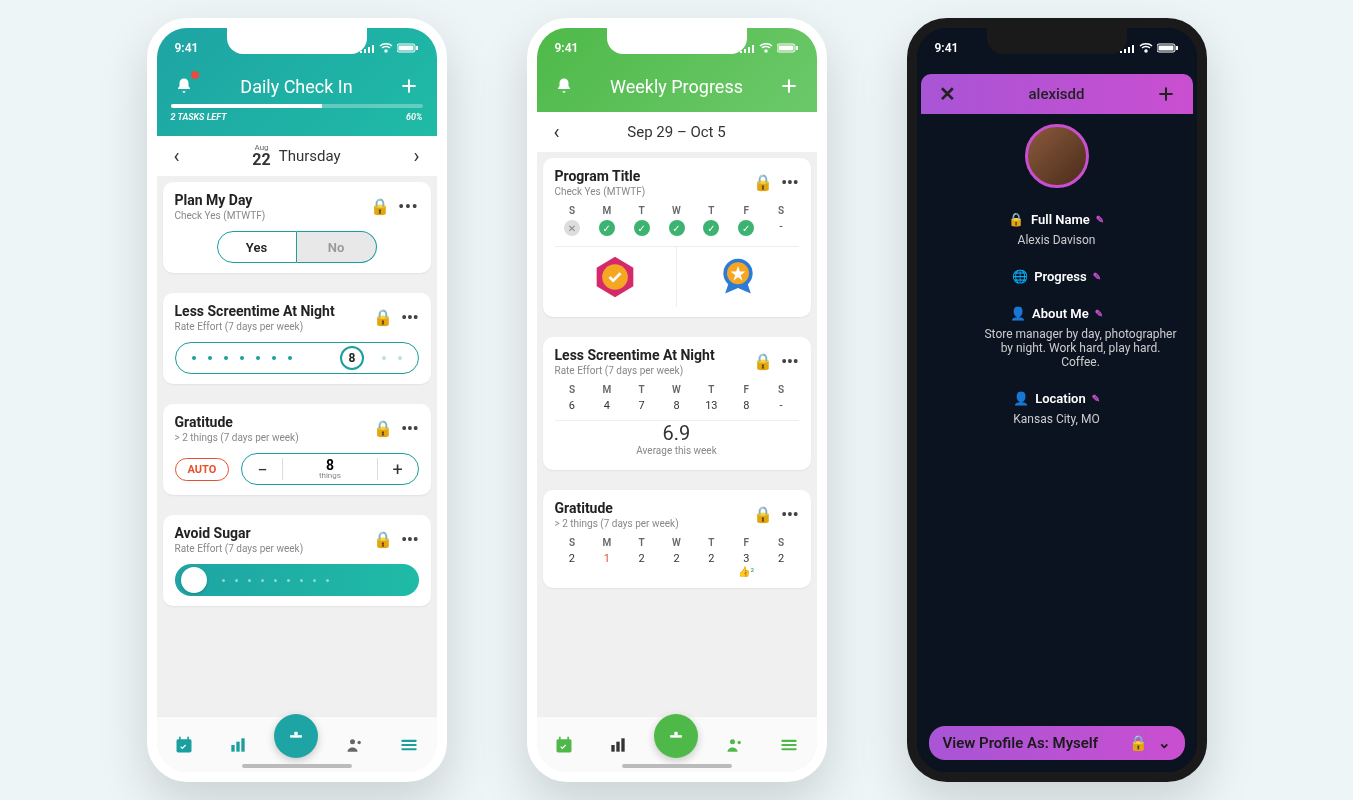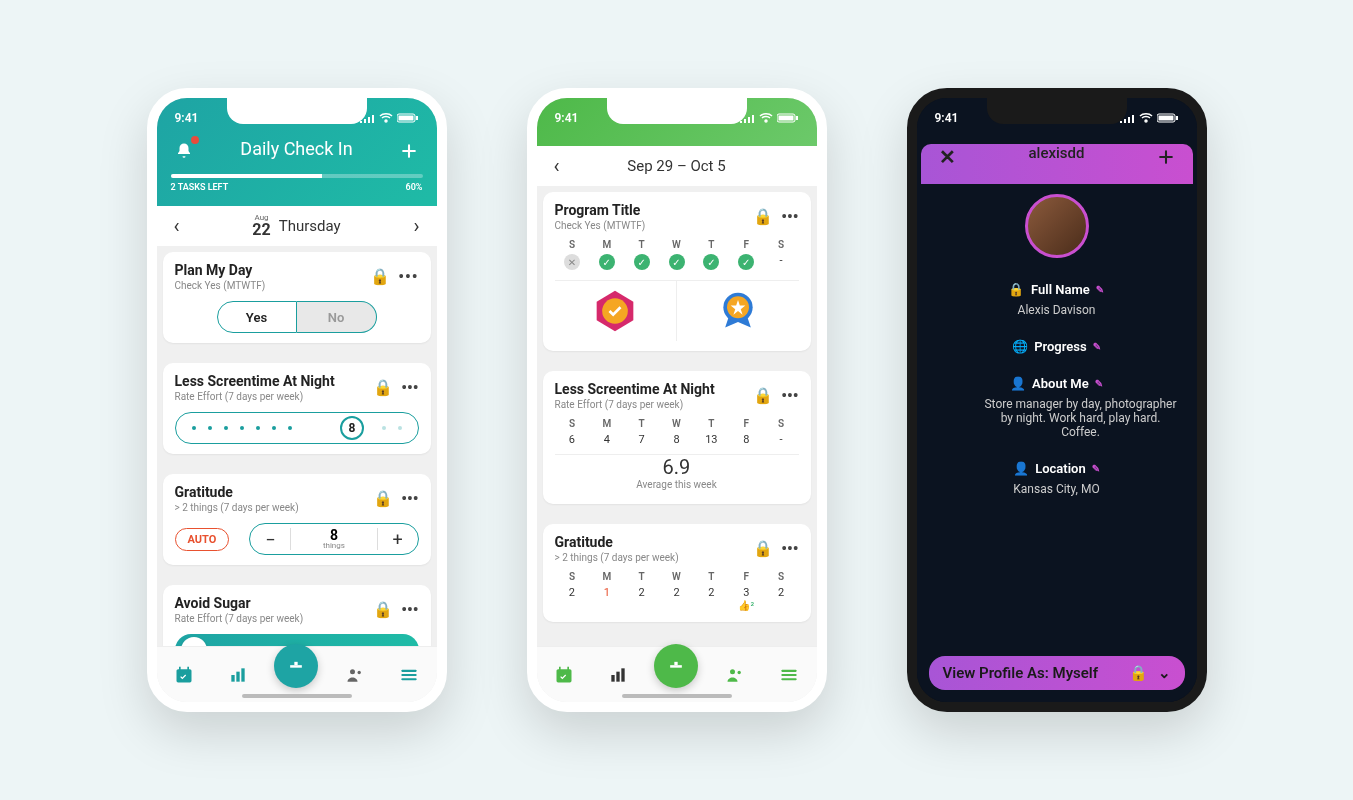--- a/index.html
+++ b/index.html
@@ -5,7 +5,7 @@
 * { box-sizing: border-box; margin: 0; padding: 0; font-family: -apple-system, BlinkMacSystemFont, "Segoe UI", Roboto, sans-serif; }
 body { background: #edf5f6; width: 1353px; height: 800px; display: flex; justify-content: center; align-items: center; gap: 80px; }
 
-.phone { width: 300px; height: 624px; border-radius: 40px; position: relative; box-shadow: 0 20px 50px rgba(0,0,0,0.15); }
+.phone { width: 300px; height: 764px; border-radius: 40px; position: relative; box-shadow: 0 20px 50px rgba(0,0,0,0.15); }
 .phone.light { background: #fafafa; border: 10px solid #fff; }
 .phone.dark { background: #0b1320; border: 10px solid #1a1a1a; }
 .phone-inner { width: 100%; height: 100%; border-radius: 30px; overflow: hidden; background: #f0f0f0; position: relative; display:flex; flex-direction:column;}

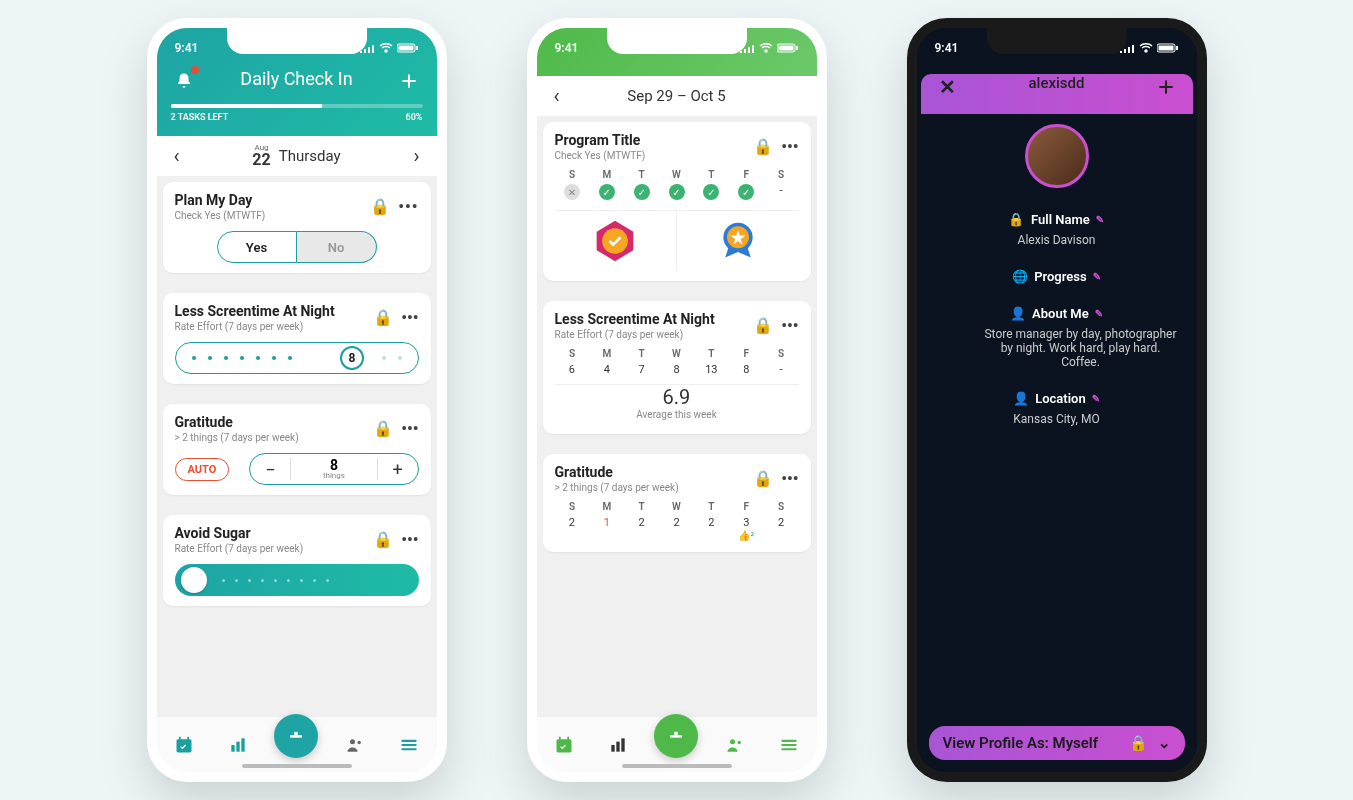--- a/index.html
+++ b/index.html
@@ -22,7 +22,7 @@
 .header-green { background: linear-gradient(135deg, #4eb949, #6cc96a); padding-bottom: 8px; }
 .header-purple { background: linear-gradient(90deg, #a855d6, #c94fd0); border-radius: 10px 10px 0 0; margin-top: 6px;}
 
-.nav-row { display: flex; justify-content: space-between; padding: 0 14px; height: 36px; color: #fff; }
+.nav-row { display: flex; justify-content: space-between; align-items: center; padding: 0 14px; height: 36px; color: #fff; }
 .nav-title { font-size: 18px; font-weight: 400; }
 .nav-title.small { font-size: 15px; font-weight:500; color:#222;}
 .icon-btn { width: 26px; height: 26px; display:flex; align-items:center; justify-content:center; cursor:pointer; color:inherit;}

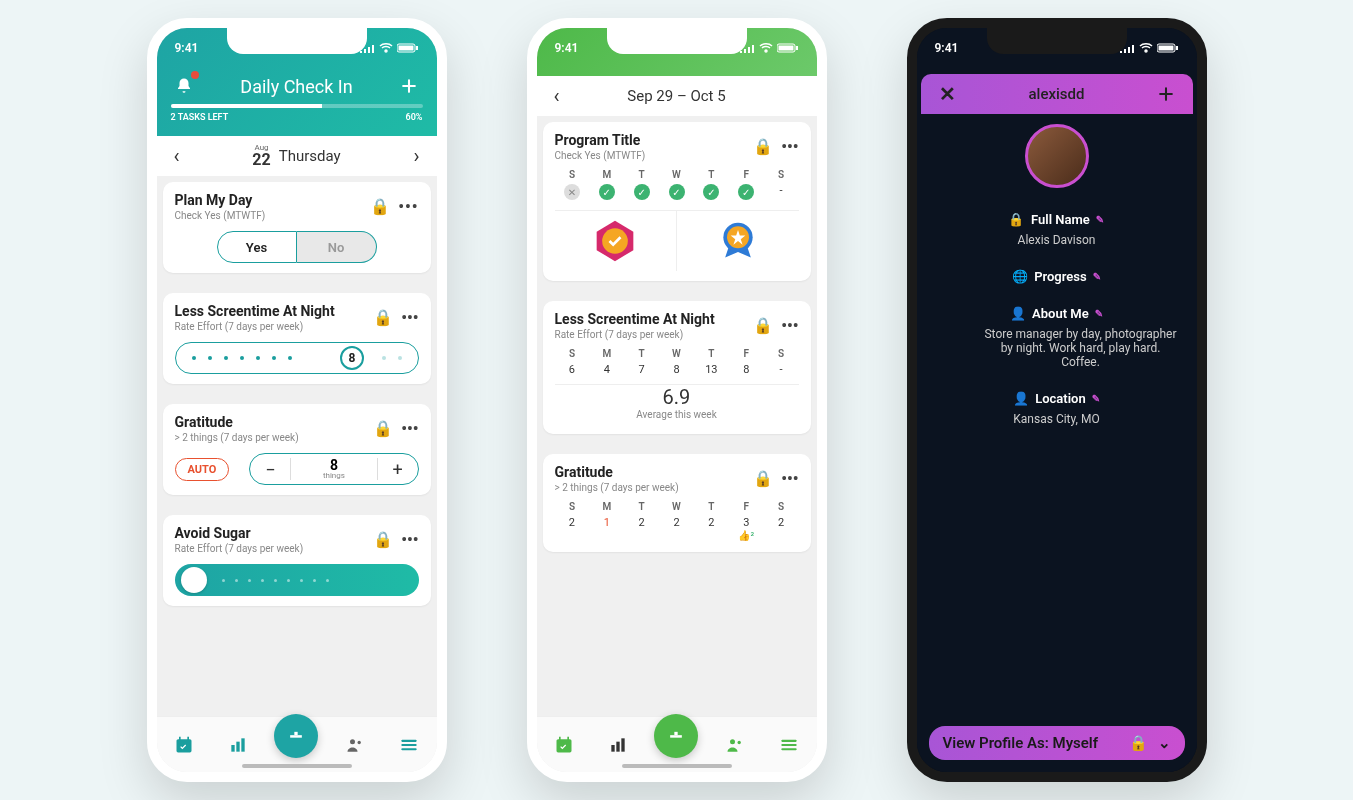--- a/index.html
+++ b/index.html
@@ -317,6 +317,19 @@
             </svg>
         </div>
       </div>
+      <div class="nav-row">
+        <div class="icon-btn">
+            <svg width="18" height="18" viewBox="0 0 24 24" fill="#fff">
+              <path d="M12 2a6 6 0 00-6 6v4l-2 3v1h16v-1l-2-3V8a6 6 0 00-6-6zM10 19a2 2 0 004 0"></path>
+            </svg>
+          </div>
+        <span class="nav-title">Weekly Progress</span>
+        <div class="icon-btn">
+            <svg width="20" height="20" viewBox="0 0 24 24">
+              <path d="M12 5v14M5 12h14" stroke="#fff" stroke-width="2.5" stroke-linecap="round"></path>
+            </svg>
+          </div>
+      </div>
     </div>
     <div class="date-nav">
       <div class="chev">‹</div>

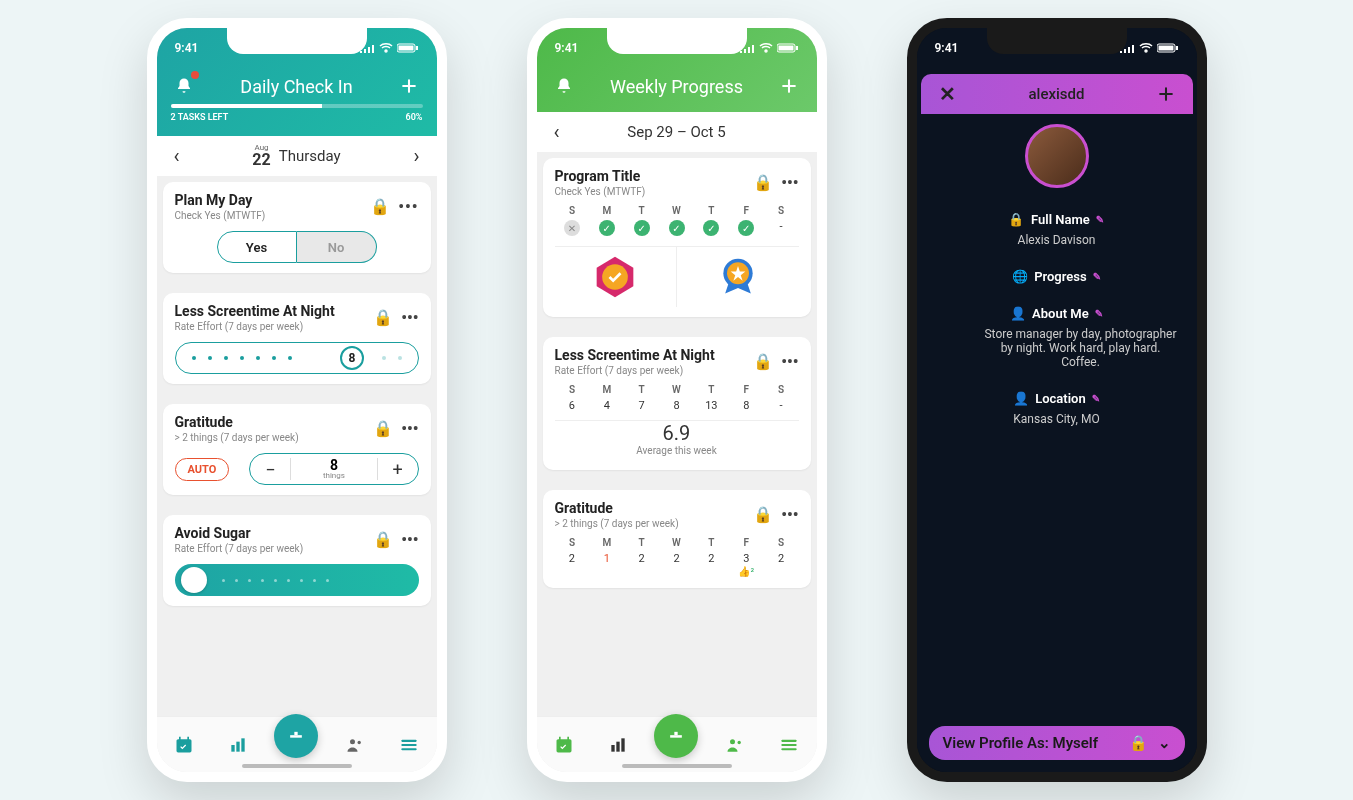--- a/index.html
+++ b/index.html
@@ -30,7 +30,7 @@
 .progress-row { padding: 0 14px 6px; display:flex; align-items:center; flex-direction:column;}
 .progress-bar { width: 100%; height: 4px; background: rgba(255,255,255,0.3); border-radius: 2px; overflow:hidden;}
 .progress-fill { height:100%; background:#fff; width:60%;}
-.progress-labels { width:100%; display:flex; justify-content:space-between; font-size:9px; color:#fff; margin-top:4px; font-weight:600;}
+.progress-labels { width:100%; display:flex; justify-content:space-between; font-size:9px; color:#fff; margin-top:4px; font-weight:600;font-style:italic;}
 
 .date-nav { background:#fff; height: 40px; display:flex; align-items:center; justify-content:space-between; padding: 0 10px;}
 .date-nav .chev { font-size:20px; color:#333; cursor:pointer; width:20px; text-align:center;}

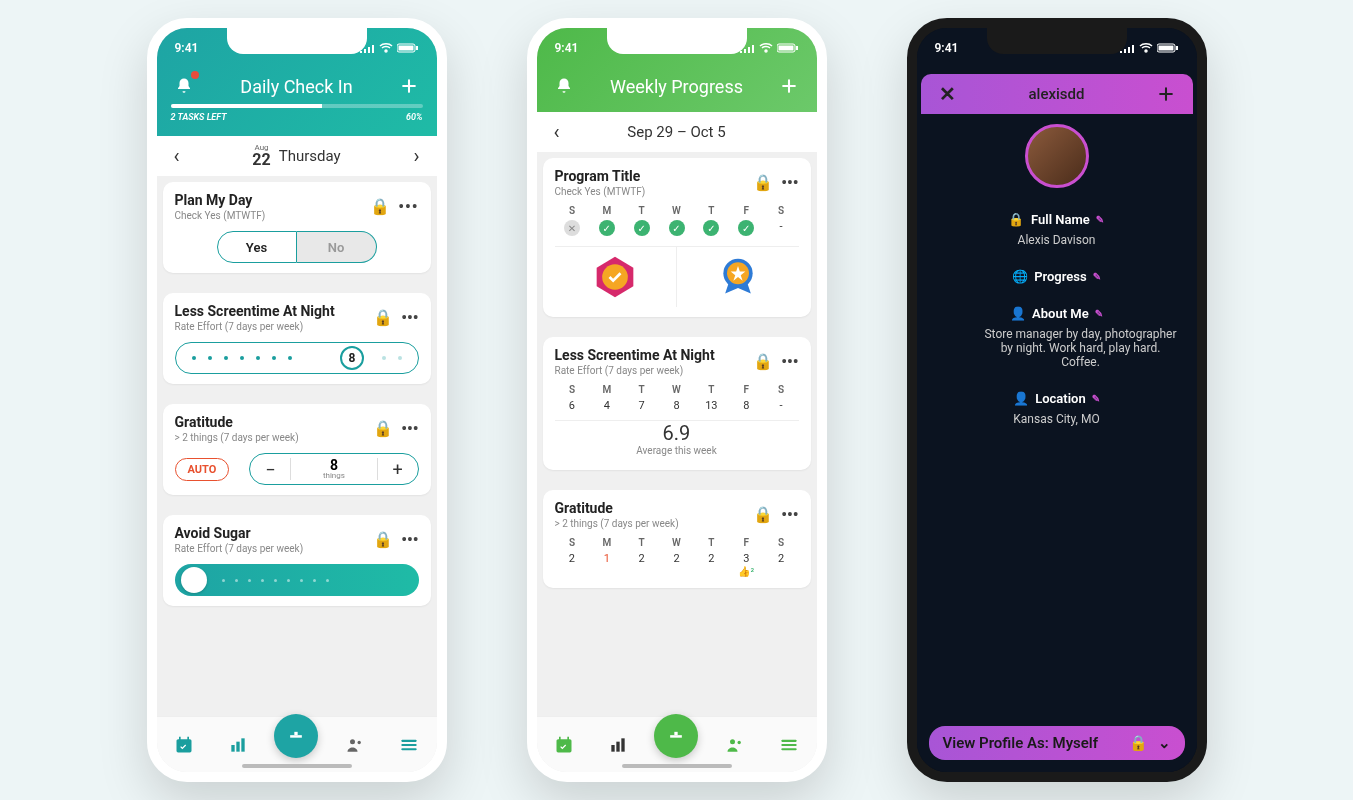--- a/index.html
+++ b/index.html
@@ -57,7 +57,7 @@
 .rating-dot { width:4px; height:4px; background:#1a9e9e; border-radius:50%; margin:0 6px;}
 .rating-thumb { width:24px; height:24px; border:2px solid #1a9e9e; border-radius:50%; background:#fff; display:flex; align-items:center; justify-content:center; font-size:12px; font-weight:700; color:#222; position:absolute; left:68%;}
 
-.auto-row { display:flex; gap:20px; margin-top:10px; align-items:center;}
+.auto-row { display:flex; gap:12px; margin-top:10px; align-items:center;}
 .auto-btn { border:1.5px solid #e8512f; color:#e8512f; border-radius:14px; padding:4px 12px; font-size:11px; font-weight:700;}
 .stepper { flex:1; border:1px solid #1a9e9e; border-radius:16px; height:32px; display:flex; align-items:center;}
 .step-btn { width:40px; text-align:center; font-size:18px; color:#333; cursor:pointer;}

